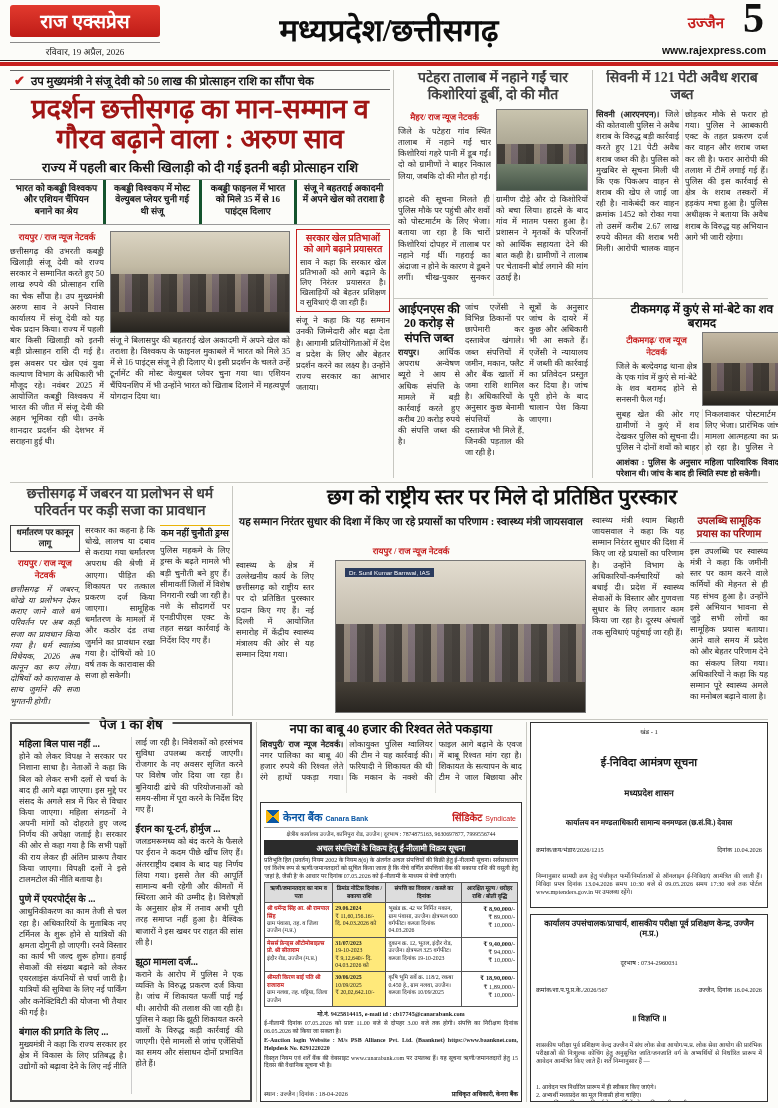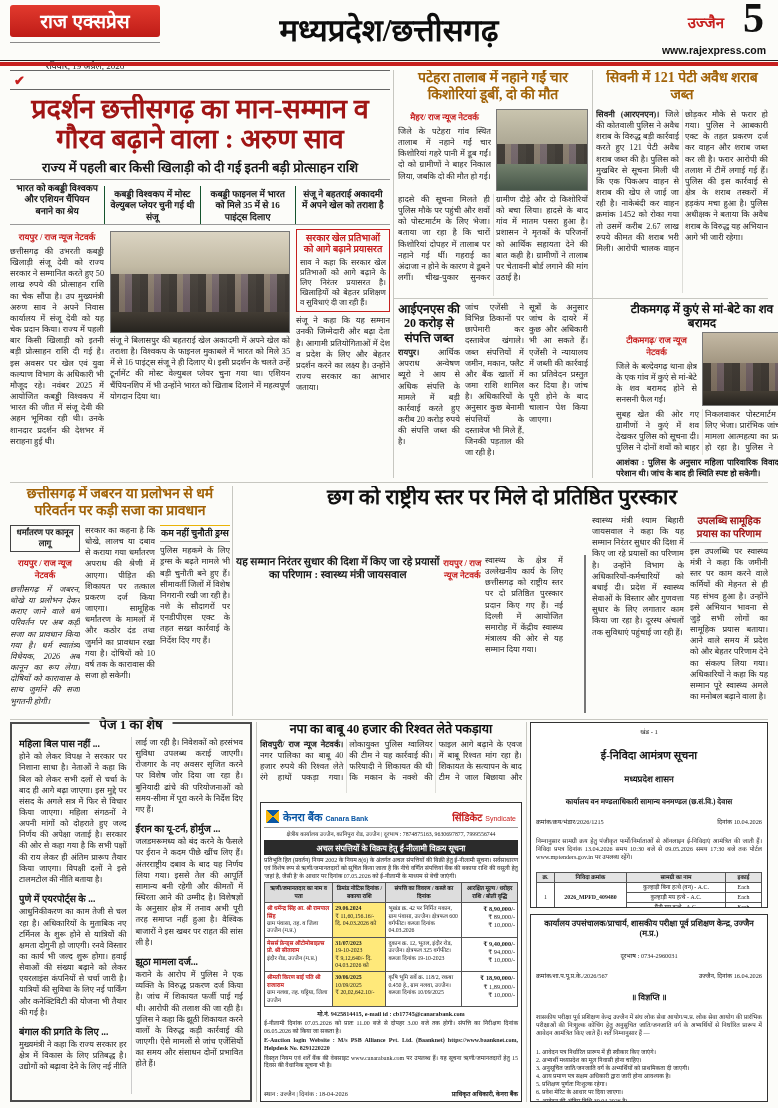--- a/index.html
+++ b/index.html
@@ -15,7 +15,7 @@
             background:linear-gradient(180deg,#e23a2e,#bf1c17);color:#fff;display:flex;align-items:center;
             justify-content:center;font-weight:bold;font-size:19px;font-family:"Liberation Sans",sans-serif;}
   .m-date{position:absolute;left:10px;top:42px;width:150px;text-align:center;font-size:9px;color:#222;
-          border-top:1px solid #8a8a8a;padding-top:16px;}
+          border-top:1px solid #8a8a8a;padding-top:2px;}
   .m-title{position:absolute;left:180px;right:180px;top:8px;text-align:center;font-size:31px;font-weight:bold;color:#0d0d0d;}
   .m-city{position:absolute;right:54px;top:12px;color:#c6201f;font-weight:bold;font-size:15px;}
   .m-pageno{position:absolute;right:14px;top:-6px;font-size:42px;font-weight:bold;color:#111;}

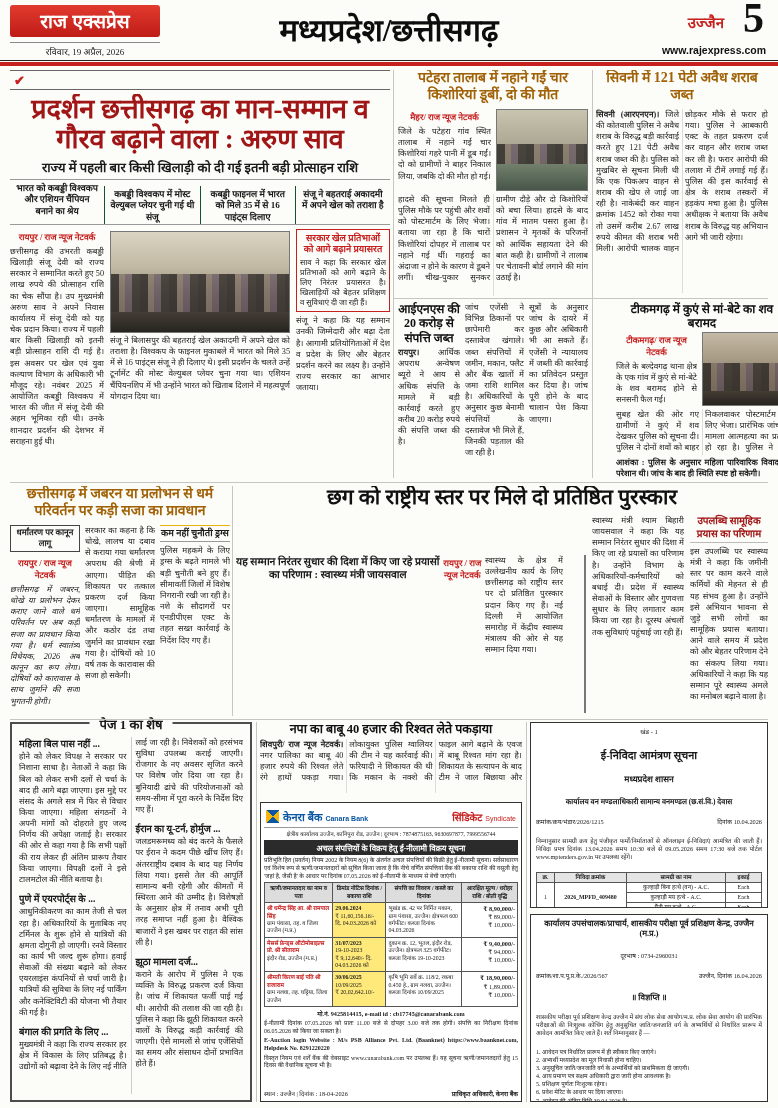--- a/index.html
+++ b/index.html
@@ -144,6 +144,7 @@
   <section class="abs" style="left:10px;top:70px;width:380px;height:408px;">
     <div class="kicker">
       <span class="check">✔</span>
+      <span>उप मुख्यमंत्री ने संजू देवी को 50 लाख की प्रोत्साहन राशि का सौंपा चेक</span>
     </div>
     <h2 class="lead-headline">प्रदर्शन छत्तीसगढ़ का मान-सम्मान व गौरव बढ़ाने वाला : अरुण साव</h2>
     <div class="lead-subhead">राज्य में पहली बार किसी खिलाड़ी को दी गई इतनी बड़ी प्रोत्साहन राशि</div>

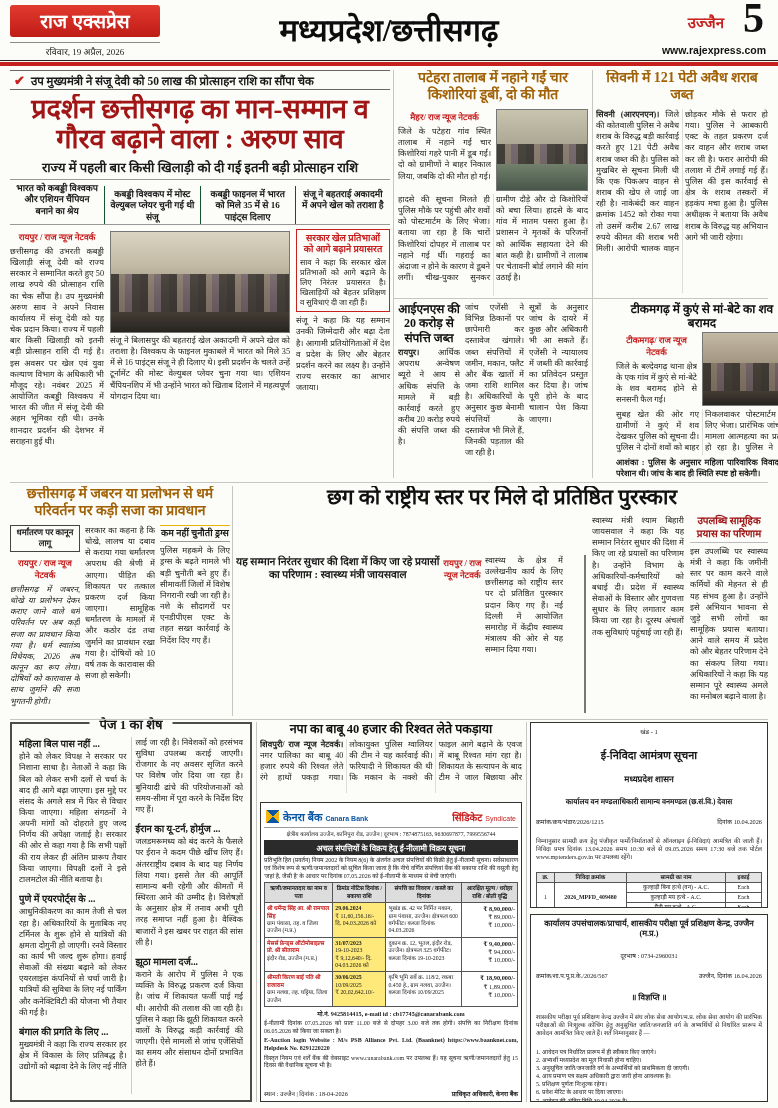--- a/index.html
+++ b/index.html
@@ -27,7 +27,7 @@
   .body{font-size:8.2px;line-height:1.36;text-align:justify;overflow:hidden;color:#1c1c1c;}
   .byline{color:#c6201f;font-weight:bold;font-size:8.6px;text-align:center;margin:2px 0 3px;}
   .h-lg{font-size:21px;font-weight:bold;line-height:1.1;text-align:center;color:#101010;}
-  .h-md{font-size:14px;font-weight:bold;line-height:1.18;text-align:center;color:#a16207;margin-bottom:3px;}
+  .h-md{font-size:14px;font-weight:bold;line-height:1.18;text-align:center;color:#404040;margin-bottom:3px;}
   .h-sm{font-size:12px;font-weight:bold;line-height:1.2;text-align:center;color:#101010;margin-bottom:2px;}
   .cols2{column-count:2;column-gap:6px;column-rule:1px solid #ddddd8;}
   .cols3{column-count:3;column-gap:6px;column-rule:1px solid #ddddd8;}

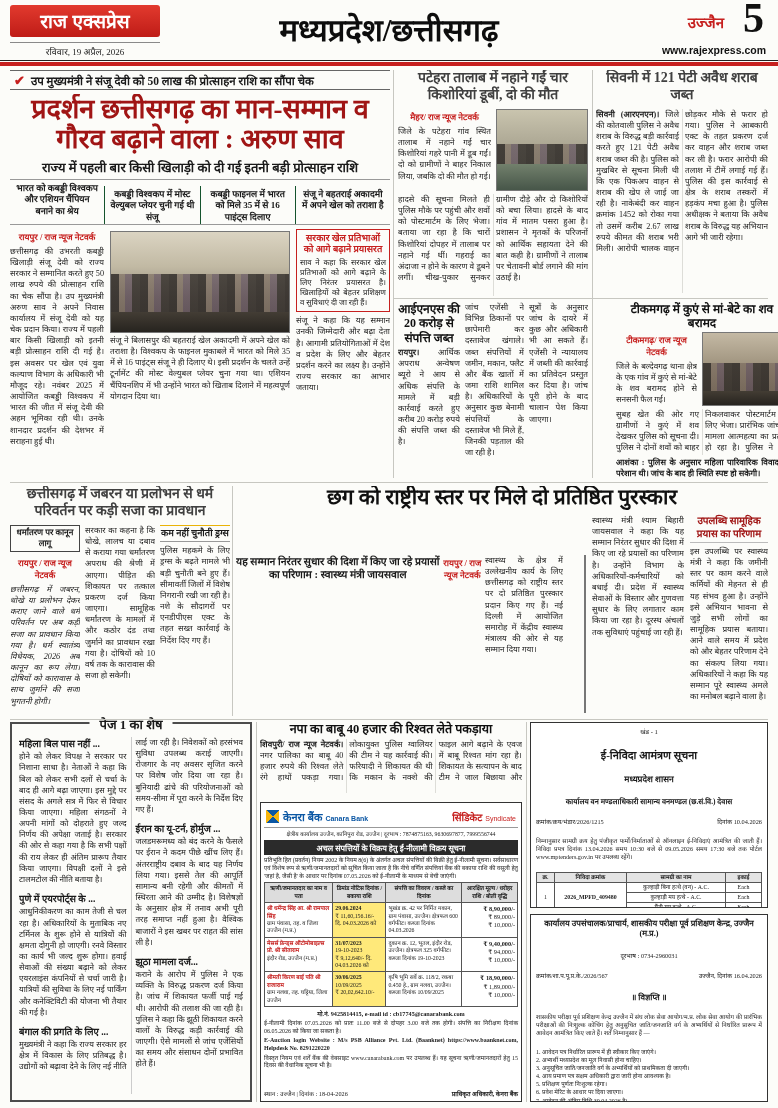--- a/index.html
+++ b/index.html
@@ -41,7 +41,7 @@
   .lead-subhead{font-size:13px;font-weight:bold;text-align:center;margin-bottom:3px;height:18px;overflow:hidden;}
   .points{display:flex;border-top:1px solid #999;border-bottom:1px solid #999;height:46px;overflow:hidden;}
   .point{flex:1;padding:3px 5px;font-size:9.1px;font-weight:bold;text-align:center;line-height:1.25;overflow:hidden;}
-  .point + .point{border-left:1px solid #14532d;margin-top:6px;}
+  .point + .point{border-left:3px solid #14532d;}
   .lead-cols{display:flex;gap:6px;height:254px;margin-top:4px;overflow:hidden;}
   .redbox{border:1.5px solid #c6201f;padding:3px;margin-bottom:3px;}
   .redbox-title{color:#c6201f;font-weight:bold;font-size:9.4px;text-align:center;line-height:1.2;margin-bottom:2px;}

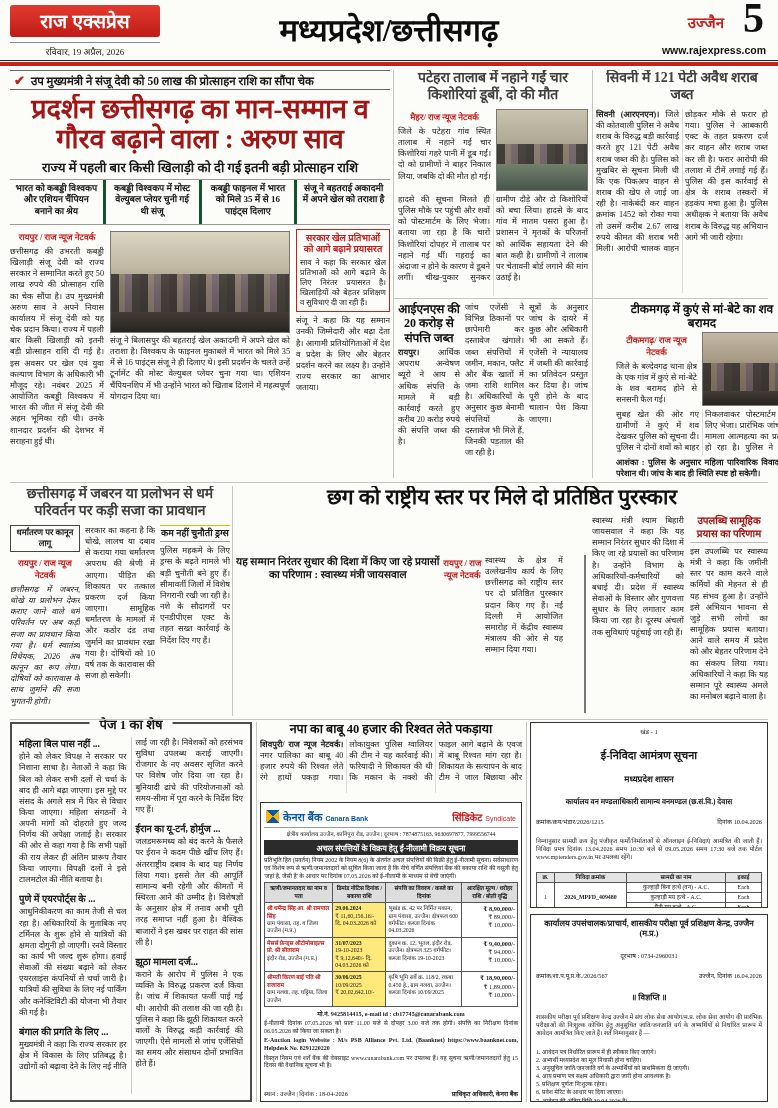--- a/index.html
+++ b/index.html
@@ -234,7 +234,7 @@
   <section class="abs" style="left:236px;top:486px;width:532px;height:230px;">
     <h2 class="h-lg" style="height:26px;overflow:hidden;">छग को राष्ट्रीय स्तर पर मिले दो प्रतिष्ठित पुरस्कार</h2>
     <div style="display:flex;gap:6px;height:198px;margin-top:3px;">
-      <div style="width:350px;display:flex;flex-direction:row;margin-top:40px;">
+      <div style="width:350px;display:flex;flex-direction:column;">
         <div class="aw-sub">यह सम्मान निरंतर सुधार की दिशा में किए जा रहे प्रयासों का परिणाम : स्वास्थ्य मंत्री जायसवाल</div>
         <div class="byline">रायपुर / राज न्यूज नेटवर्क</div>
         <div style="display:flex;gap:21px;flex:1;">

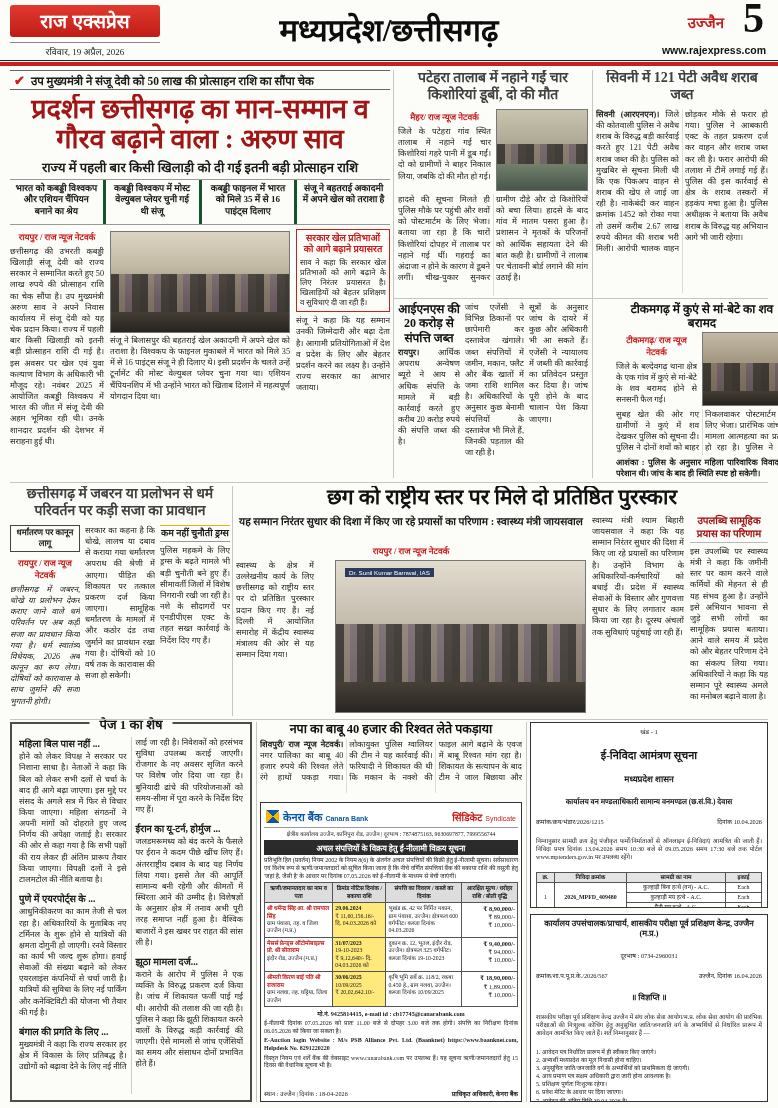--- a/index.html
+++ b/index.html
@@ -103,7 +103,7 @@
   .ad-bottom .b{font-weight:bold;}
 
   
-  .notice{height:100%;border:1px solid #333;background:#fff;padding:4px 5px;display:flex;flex-direction:column;gap:11px;overflow:hidden;}
+  .notice{height:100%;border:1px solid #333;background:#fff;padding:4px 5px;display:flex;flex-direction:column;gap:18px;overflow:hidden;}
   .n-part{text-align:center;font-size:6.6px;}
   .n-title{text-align:center;font-weight:bold;font-size:11px;}
   .n-govt{text-align:center;font-weight:bold;font-size:8.6px;}

